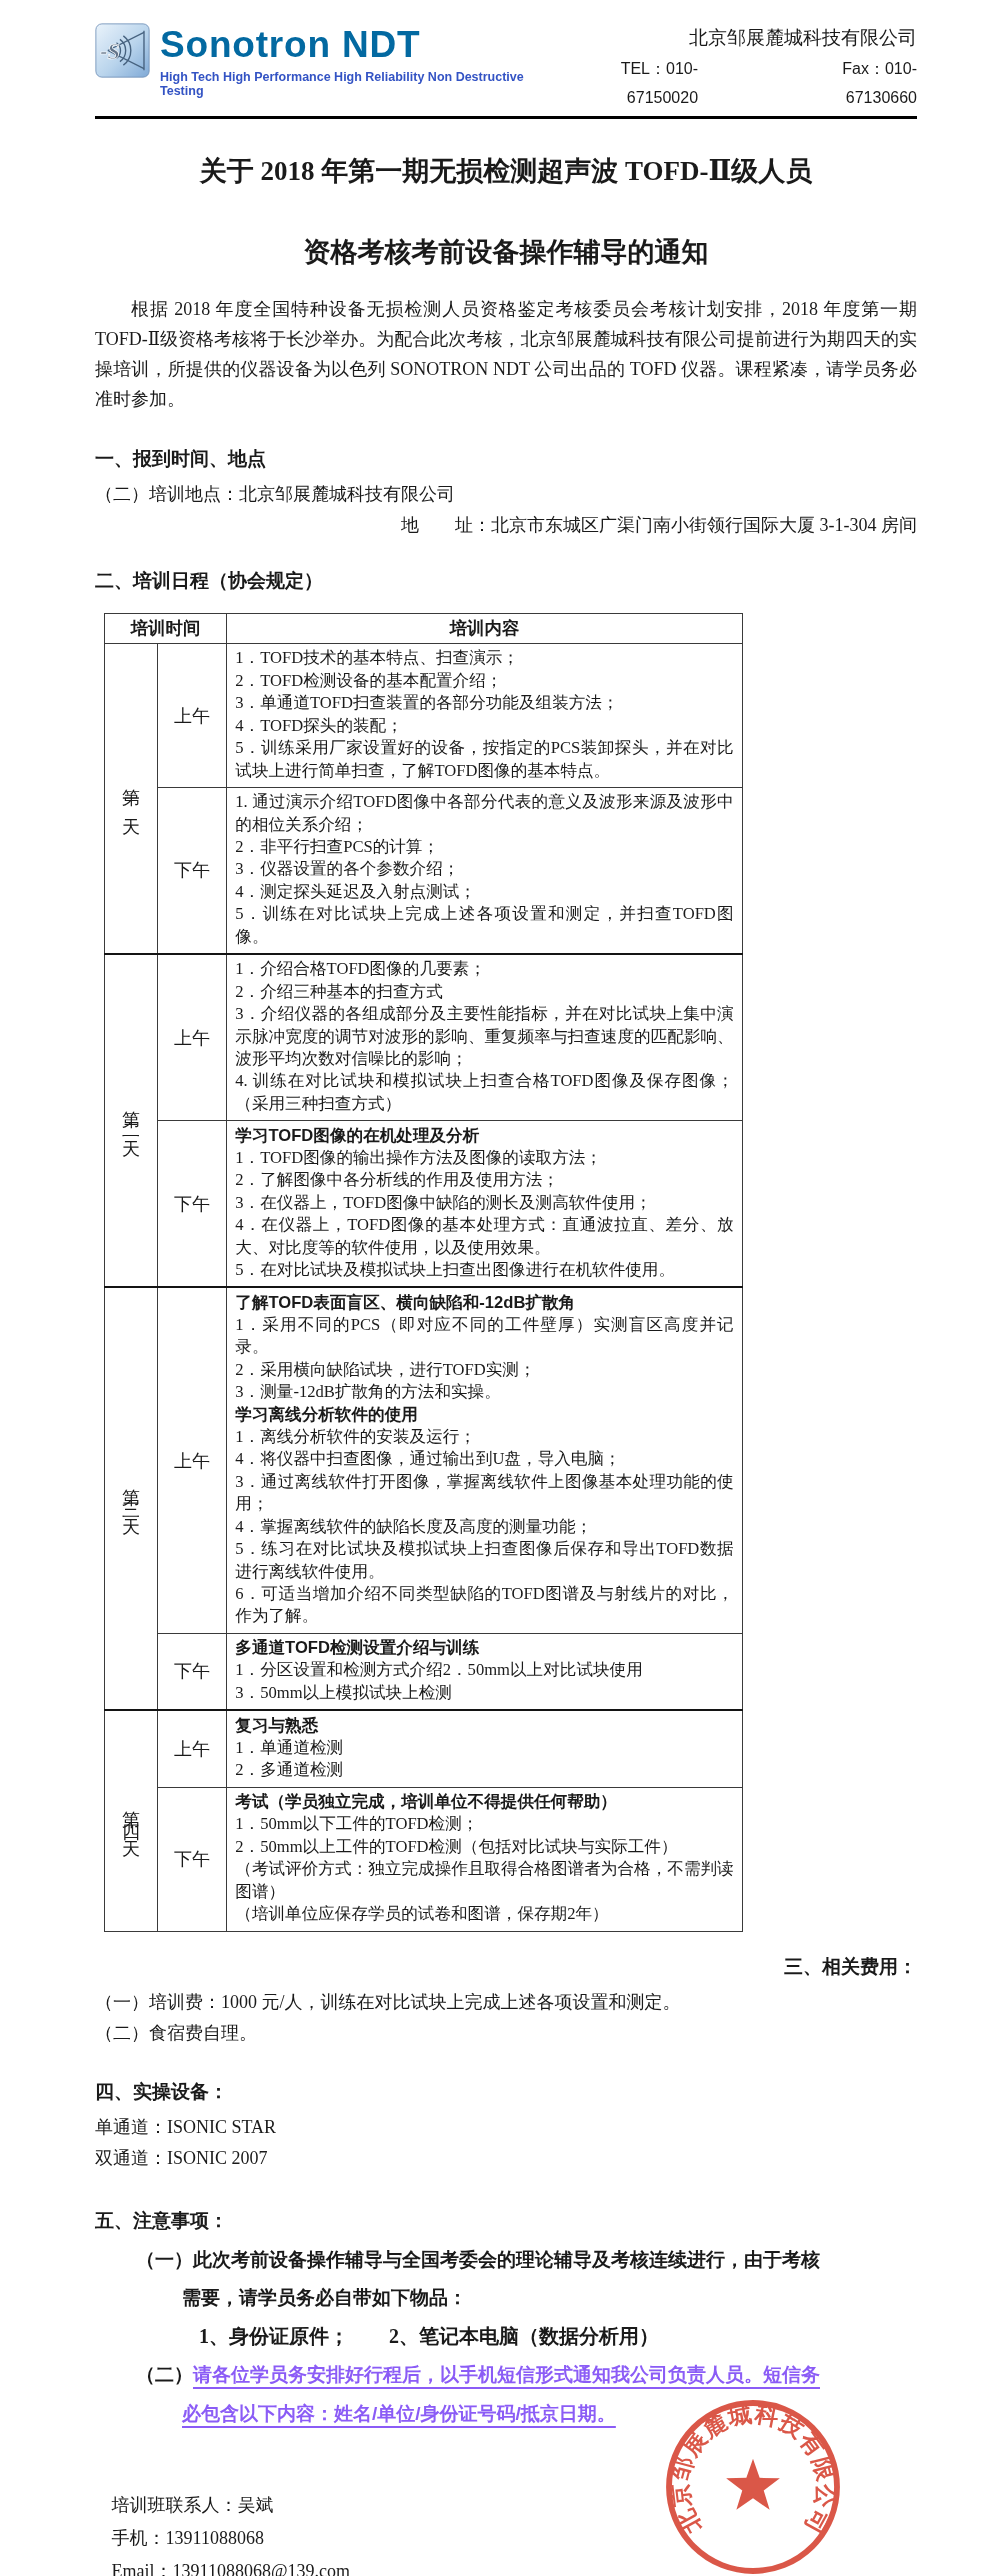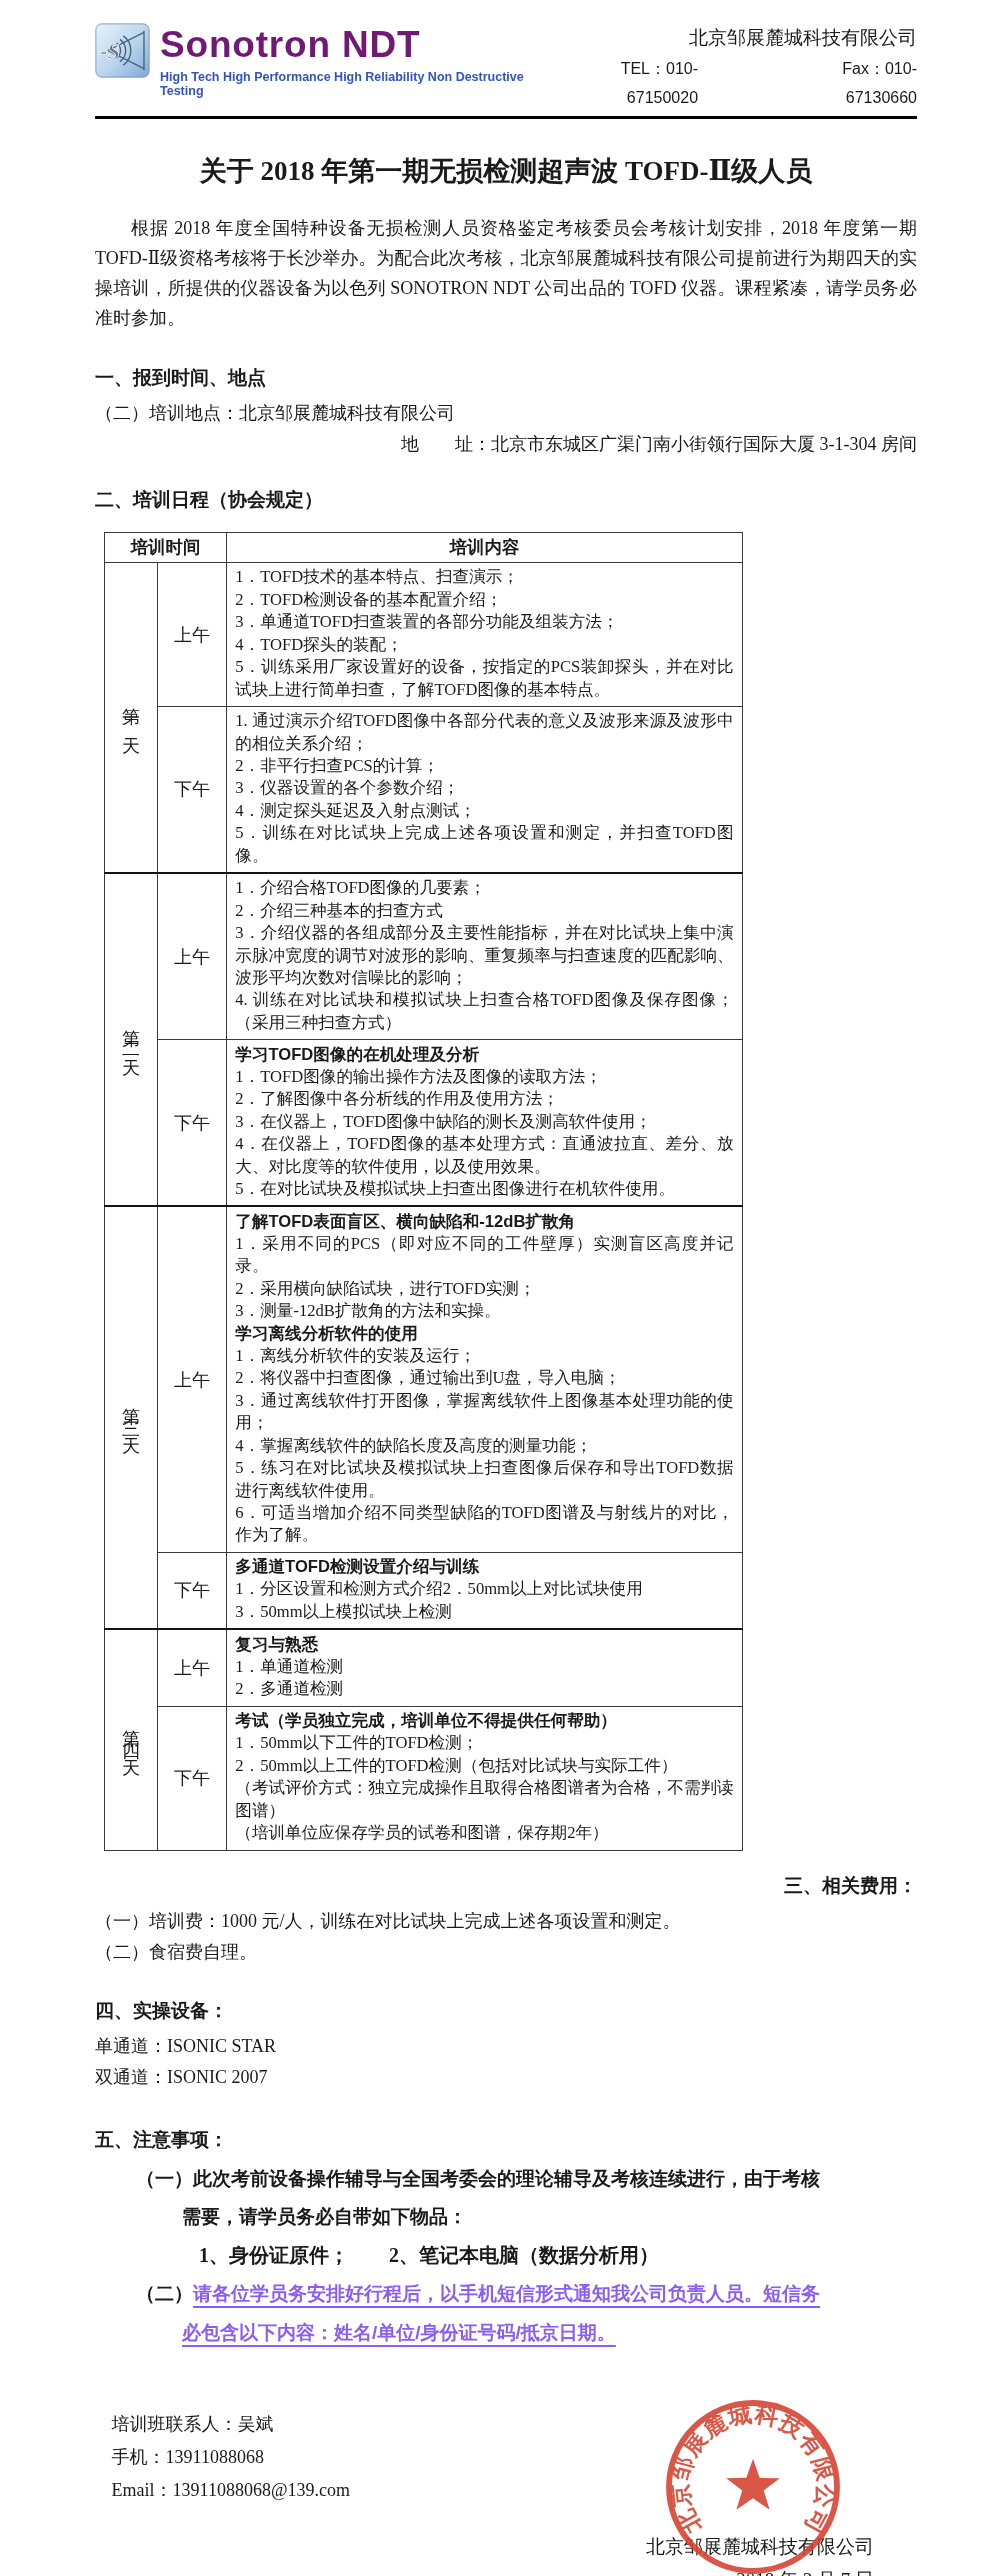--- a/index.html
+++ b/index.html
@@ -19,7 +19,7 @@
   .brand-block { margin-top:1.7px; }
   .brand {
     font-family:"Liberation Sans","DejaVu Sans",sans-serif; font-weight:bold;
-    font-size:37px; line-height:40px; color:#701a75; letter-spacing:0.8px;
+    font-size:37px; line-height:40px; color:#0369a1; letter-spacing:0.8px;
   }
   .tagline {
     font-family:"Liberation Sans","DejaVu Sans",sans-serif; font-weight:bold;

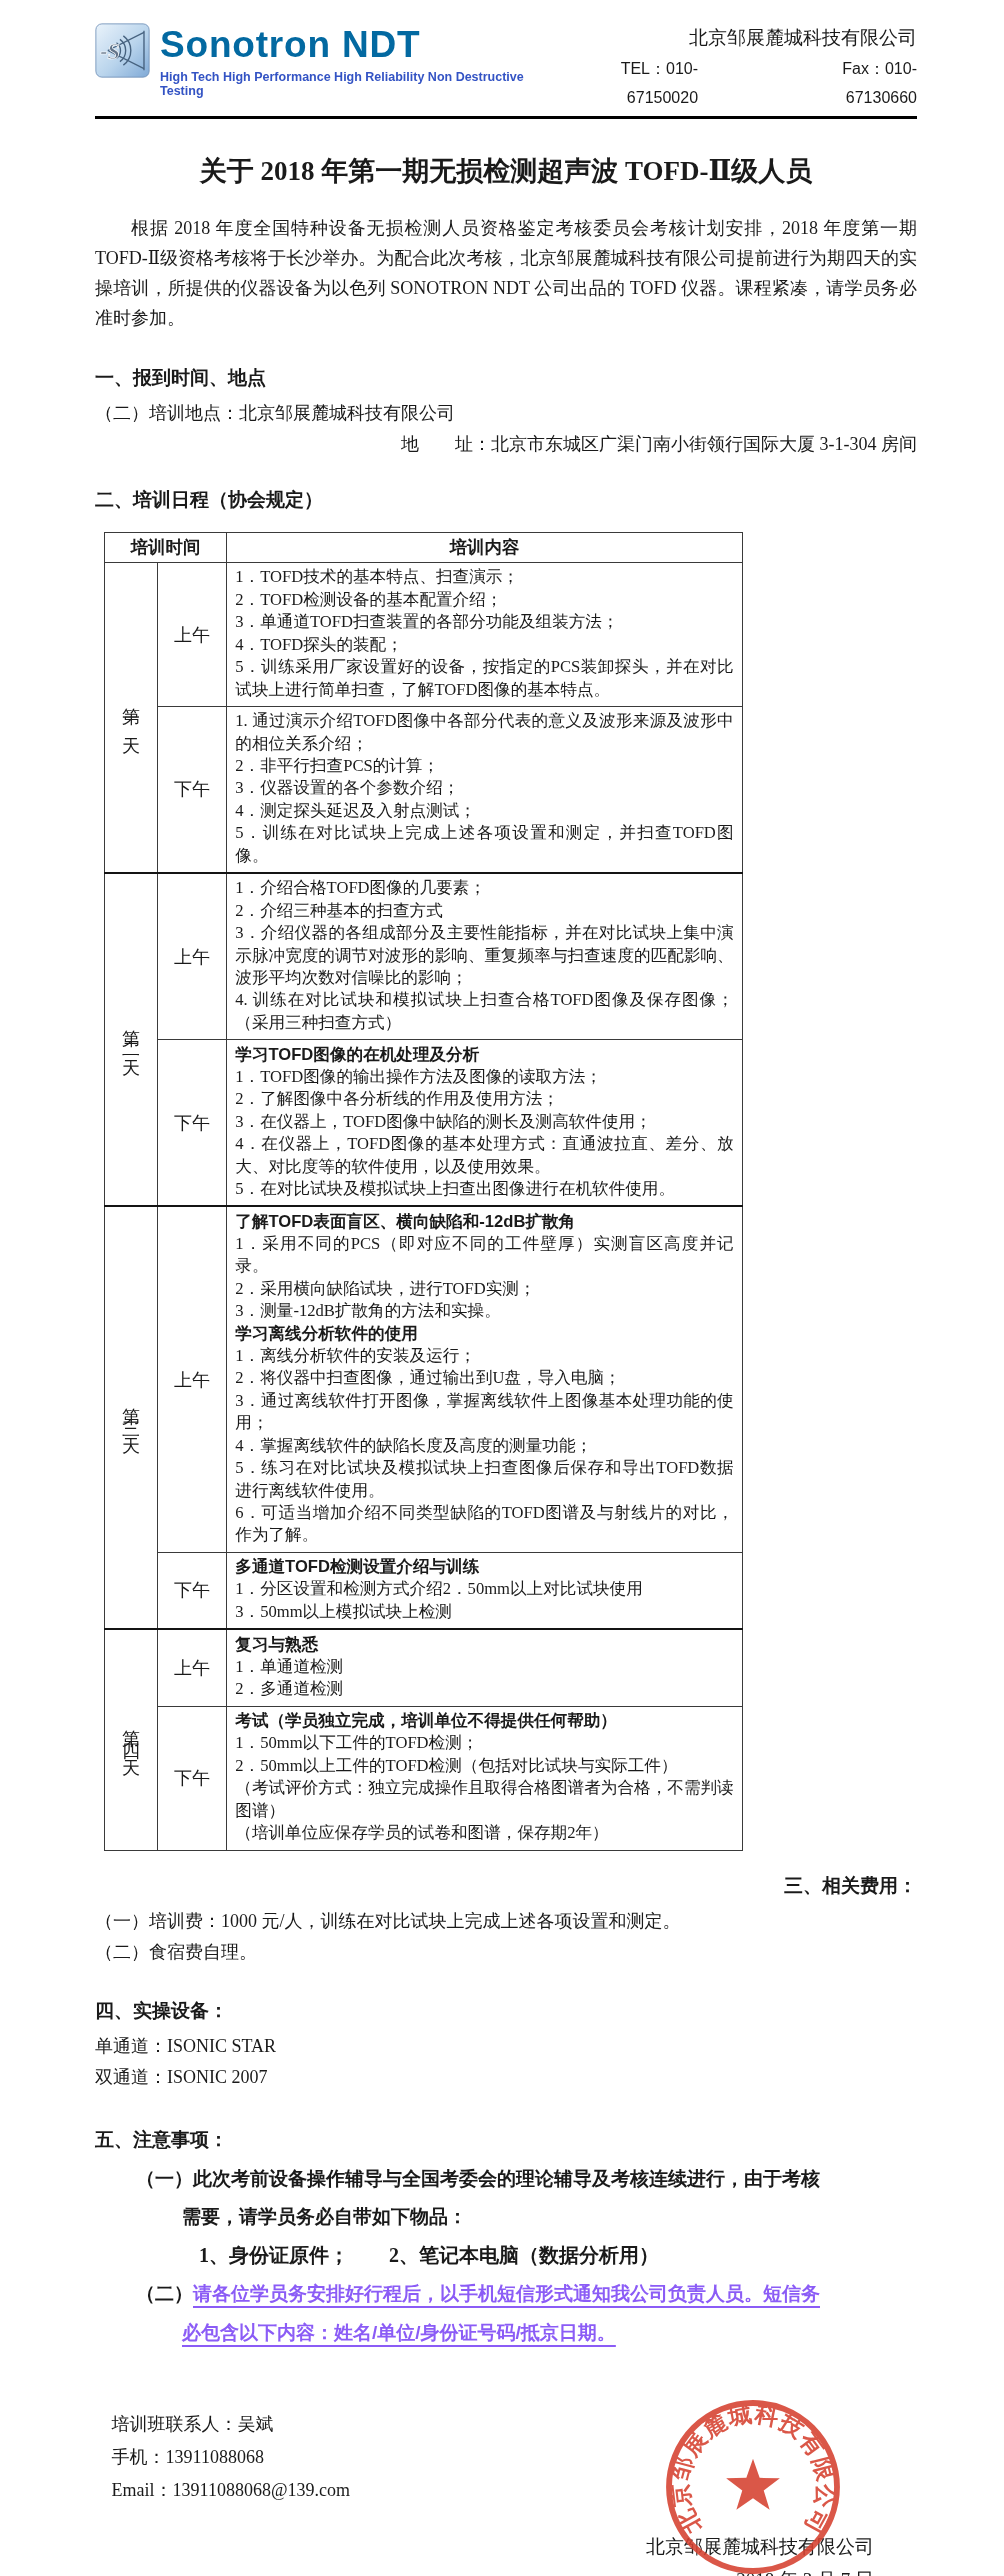--- a/index.html
+++ b/index.html
@@ -138,6 +138,7 @@
   <div class="content">
 
     <div class="doc-title l1">关于 2018 年第一期无损检测超声波 TOFD-Ⅱ级人员</div>
+    <div class="doc-title l2">资格考核考前设备操作辅导的通知</div>
 
     <div class="intro">根据 2018 年度全国特种设备无损检测人员资格鉴定考核委员会考核计划安排，2018 年度第一期 TOFD-Ⅱ级资格考核将于长沙举办。为配合此次考核，北京邹展麓城科技有限公司提前进行为期四天的实操培训，所提供的仪器设备为以色列 SONOTRON NDT 公司出品的 TOFD 仪器。课程紧凑，请学员务必准时参加。</div>
 

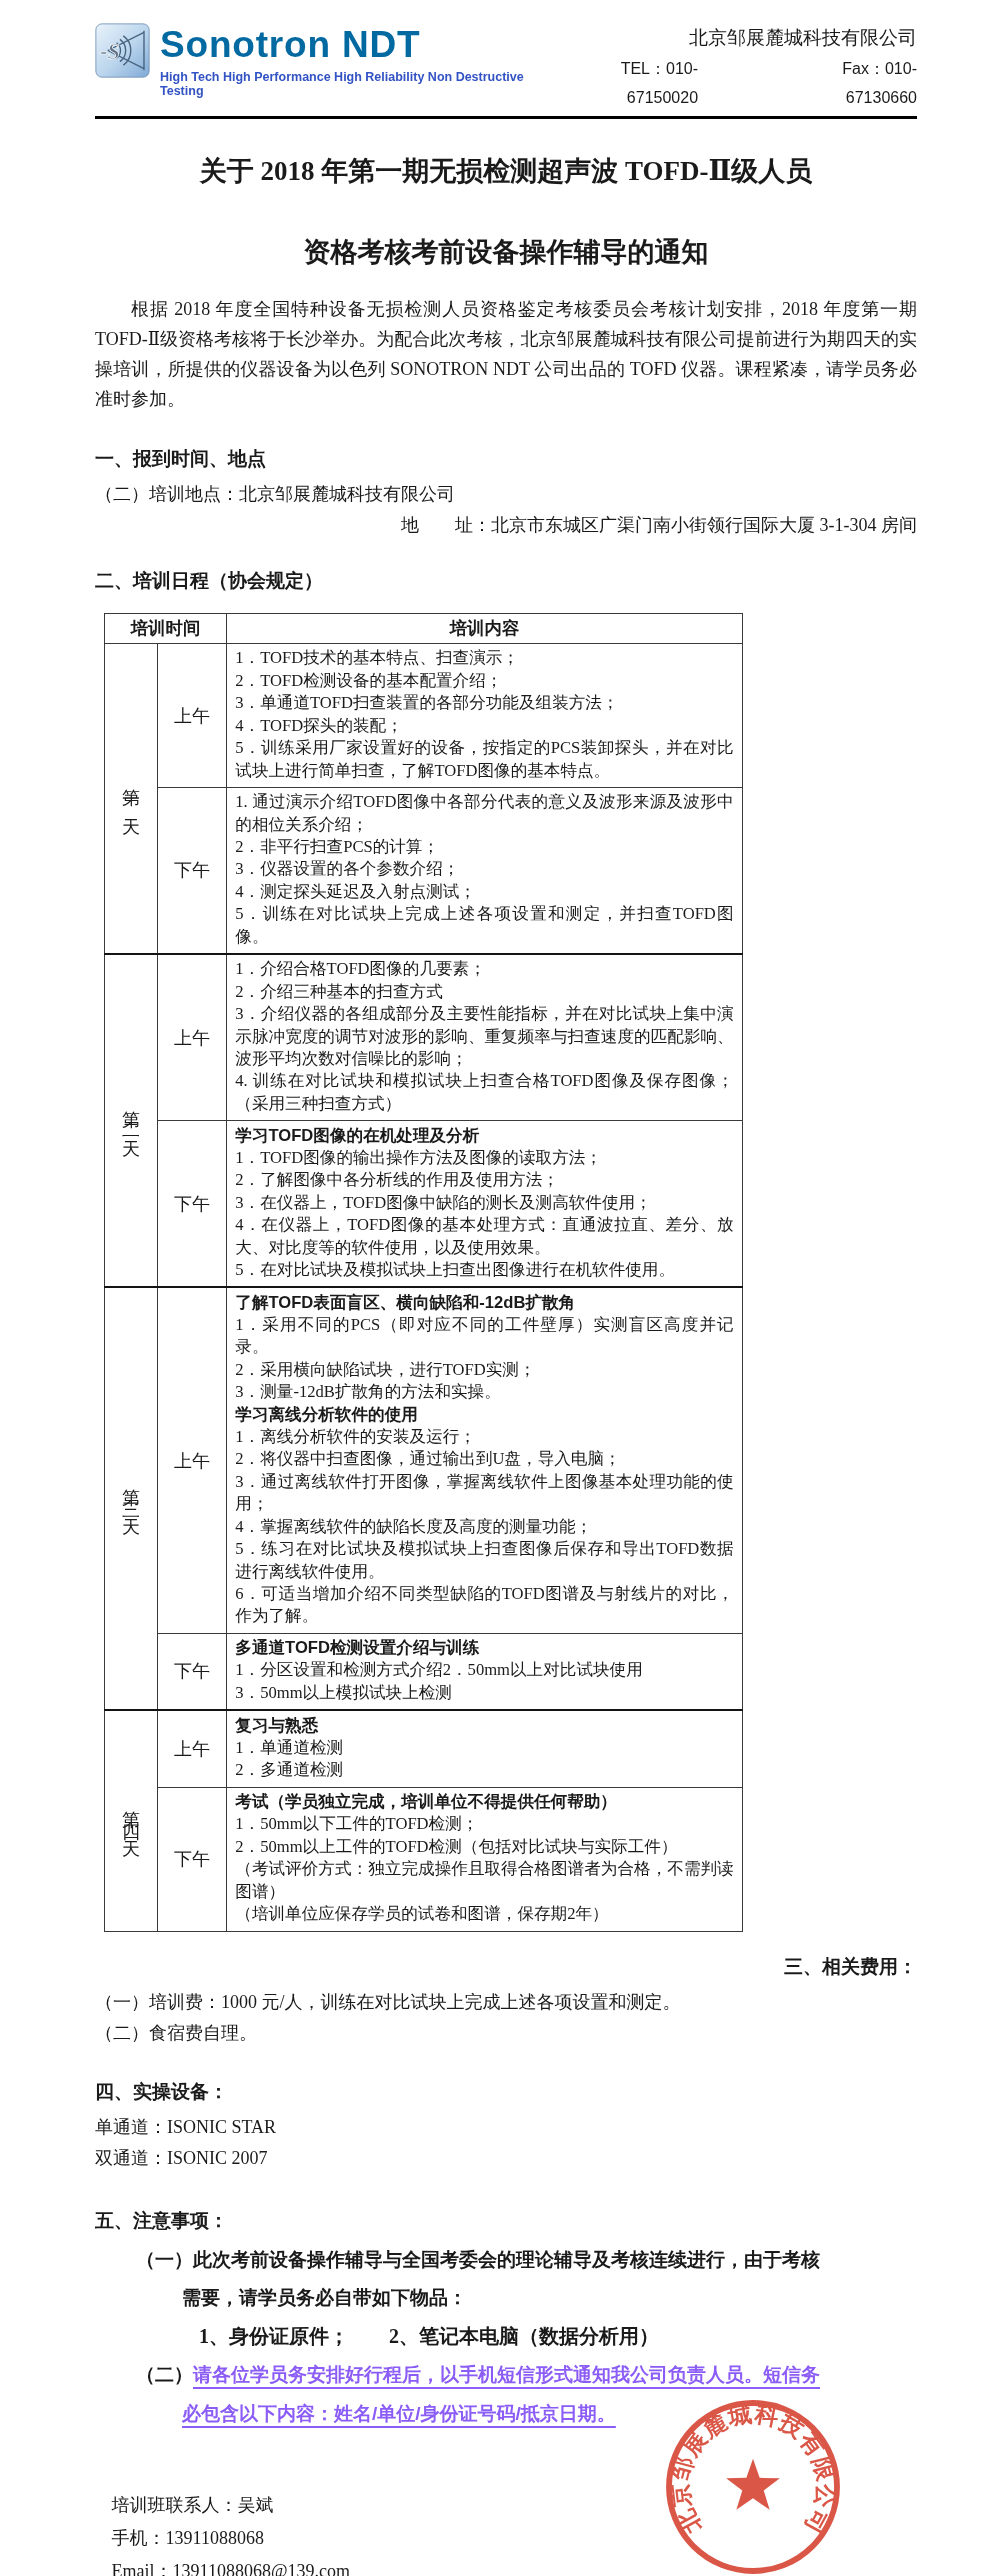--- a/index.html
+++ b/index.html
@@ -210,7 +210,7 @@
               <div class="line">3．测量-12dB扩散角的方法和实操。</div>
               <div class="line b">学习离线分析软件的使用</div>
               <div class="line">1．离线分析软件的安装及运行；</div>
-              <div class="line">2．将仪器中扫查图像，通过输出到U盘，导入电脑；</div>
+              <div class="line">4．将仪器中扫查图像，通过输出到U盘，导入电脑；</div>
               <div class="line">3．通过离线软件打开图像，掌握离线软件上图像基本处理功能的使用；</div>
               <div class="line">4．掌握离线软件的缺陷长度及高度的测量功能；</div>
               <div class="line">5．练习在对比试块及模拟试块上扫查图像后保存和导出TOFD数据进行离线软件使用。</div>

